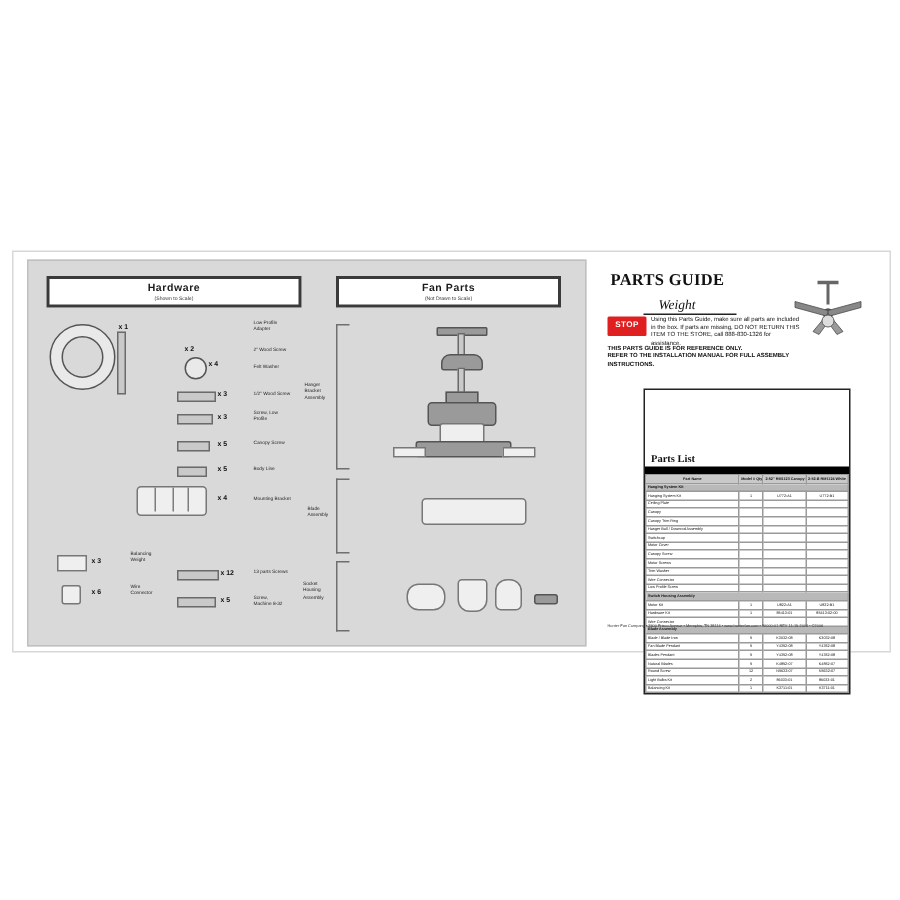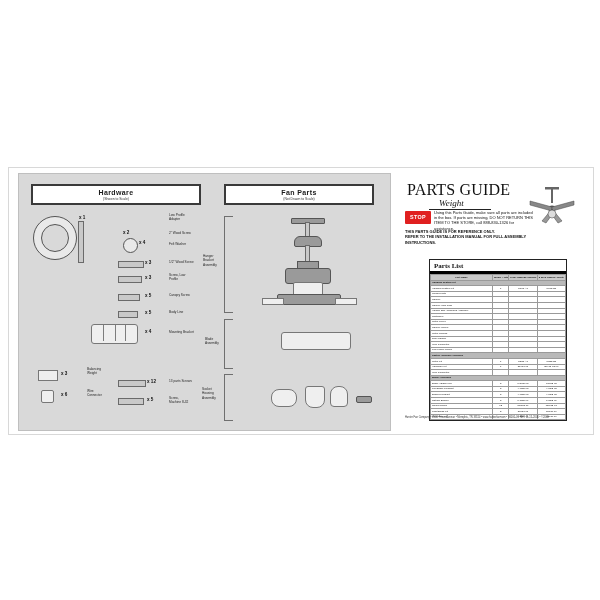--- a/index.html
+++ b/index.html
@@ -110,8 +110,8 @@
     left: 8px;
     top: 8px;
     font-family: "Liberation Serif", serif;
-    font-size: 16px;
-    font-weight: normal;
+    font-size: 11px;
+    font-weight: bold;
     color: #111;
     letter-spacing: .2px;
   }

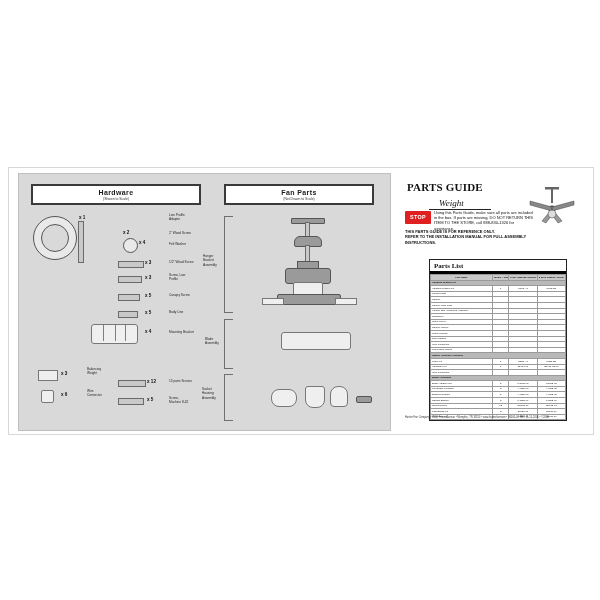--- a/index.html
+++ b/index.html
@@ -187,8 +187,9 @@
     font-size: 7px;
     font-weight: bold;
     padding: 1.5px 0 1.5px 4px;
-    border-bottom: 3px solid #000000;
-    color: #111;
+    border-bottom: 5px solid #000000;
+    color: #111;
+    margin-top: 40px;
   }
   table.parts {
     border-collapse: collapse;

